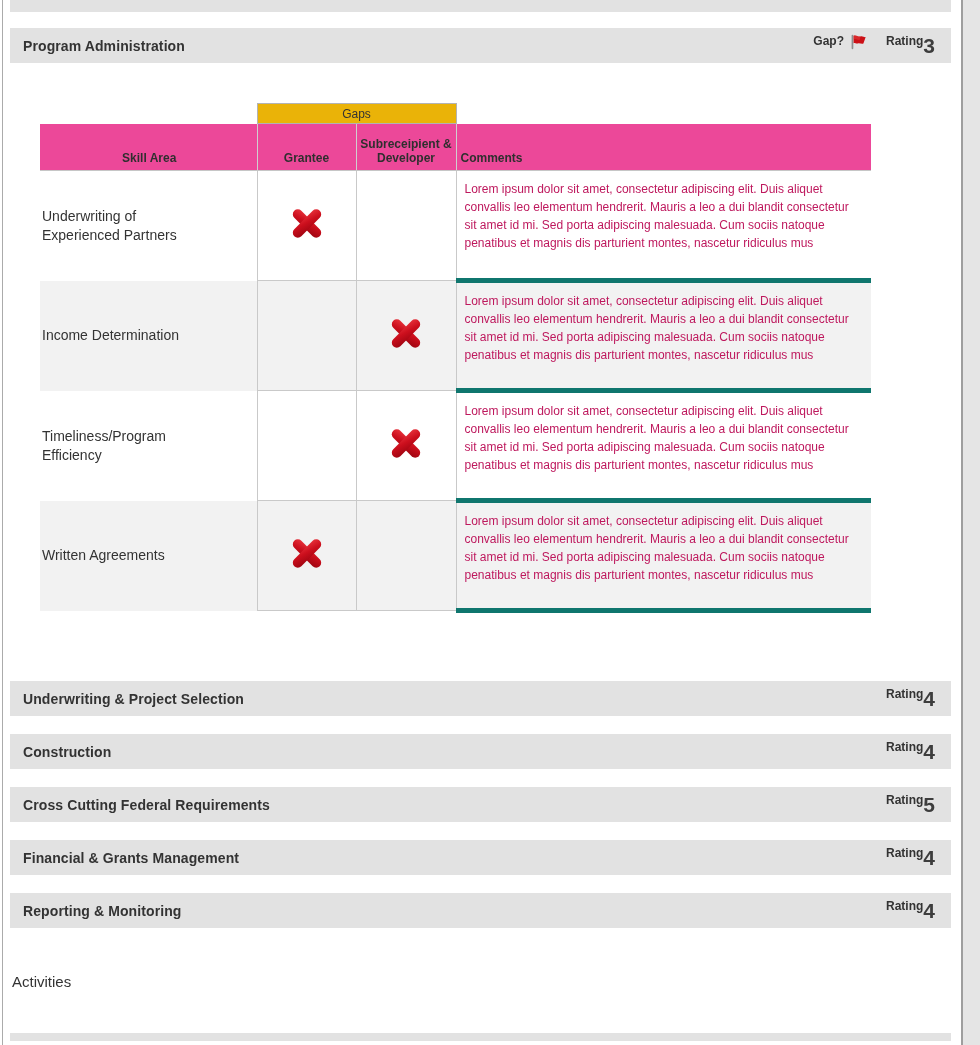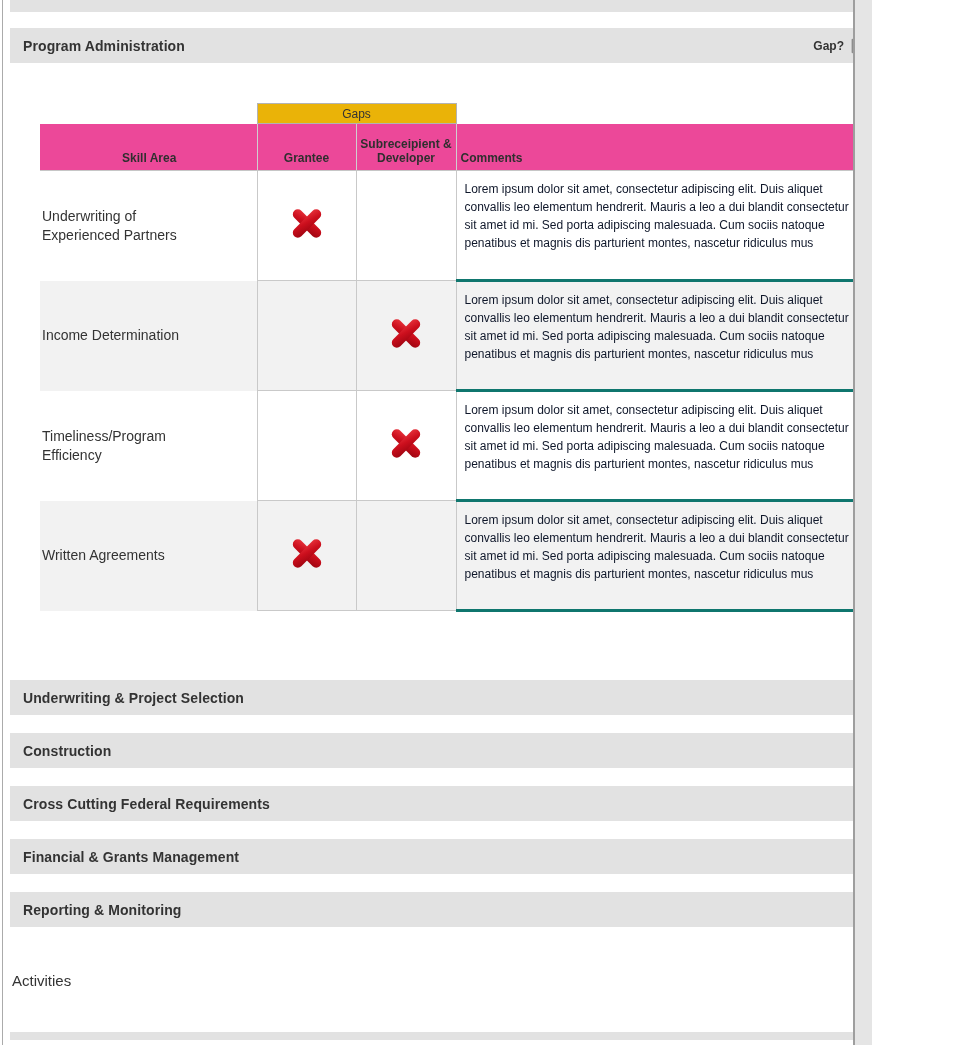--- a/index.html
+++ b/index.html
@@ -4,7 +4,7 @@
 <style>
   * { margin:0; padding:0; box-sizing:border-box; }
   body { background:#ffffff; font-family:"Liberation Sans", sans-serif; }
-  .viewport { position:relative; width:872px; height:1045px; background:#ffffff; overflow:hidden; }
+  .viewport { position:relative; width:980px; height:1045px; background:#ffffff; overflow:hidden; }
   .left-edge { position:absolute; left:2px; top:0; width:1px; height:100%; background:#ababab; }
   .outer-strip { position:absolute; top:0; right:0; width:19px; height:100%; background:#e5e5e5; border-left:2px solid #9e9e9e; }
   .content { position:absolute; left:10px; top:0; width:941px; }

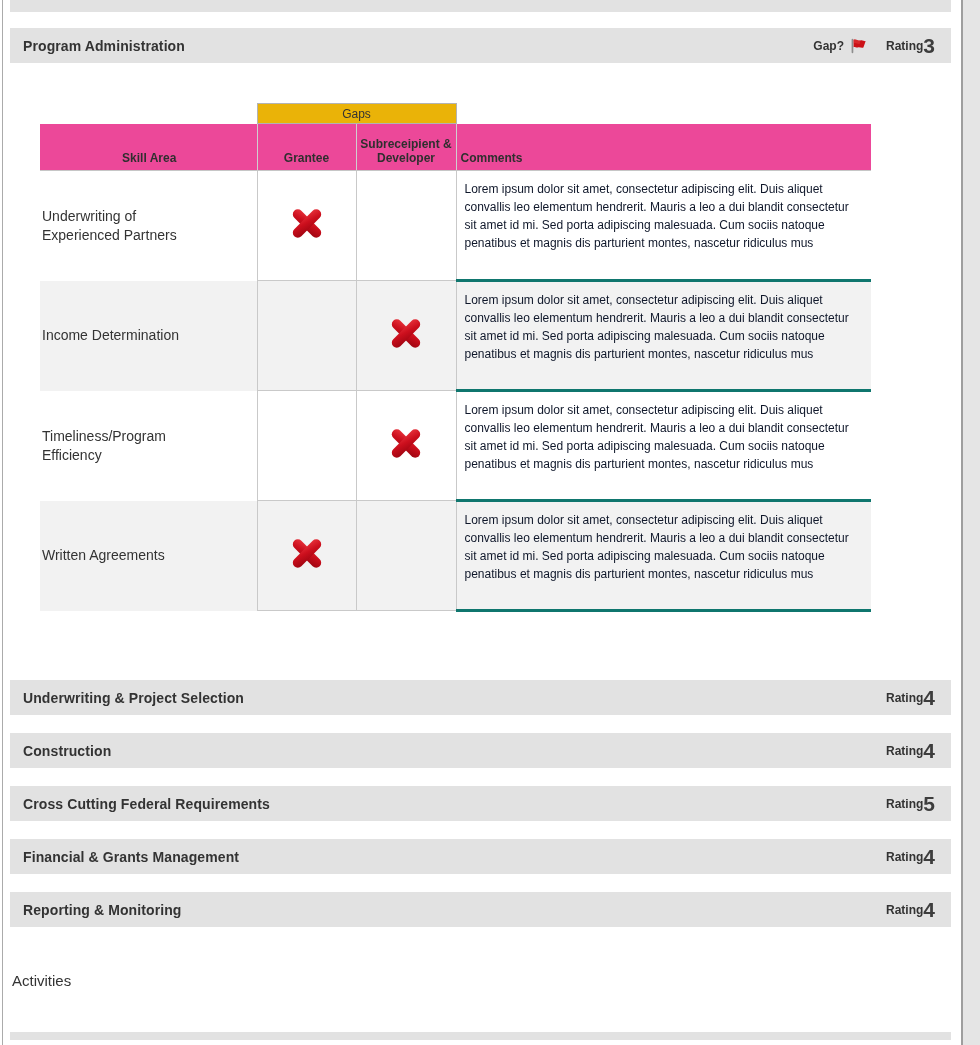--- a/index.html
+++ b/index.html
@@ -13,7 +13,7 @@
   .partial-top { height:12px; margin-bottom:16px; }
   .partial-bottom { height:8px; margin-top:43px; }
   .bar-title { font-size:14px; font-weight:bold; color:#333; letter-spacing:0.1px; }
-  .bar-right { margin-left:auto; display:flex; align-items:center; }
+  .bar-right { margin-left:auto; display:flex; align-items:flex-start; }
   .gap-label { font-size:12px; font-weight:bold; color:#333; margin-right:6px; }
   .flag { margin-right:19px; line-height:0; }
   .rating-label { font-size:12px; font-weight:bold; color:#333; }

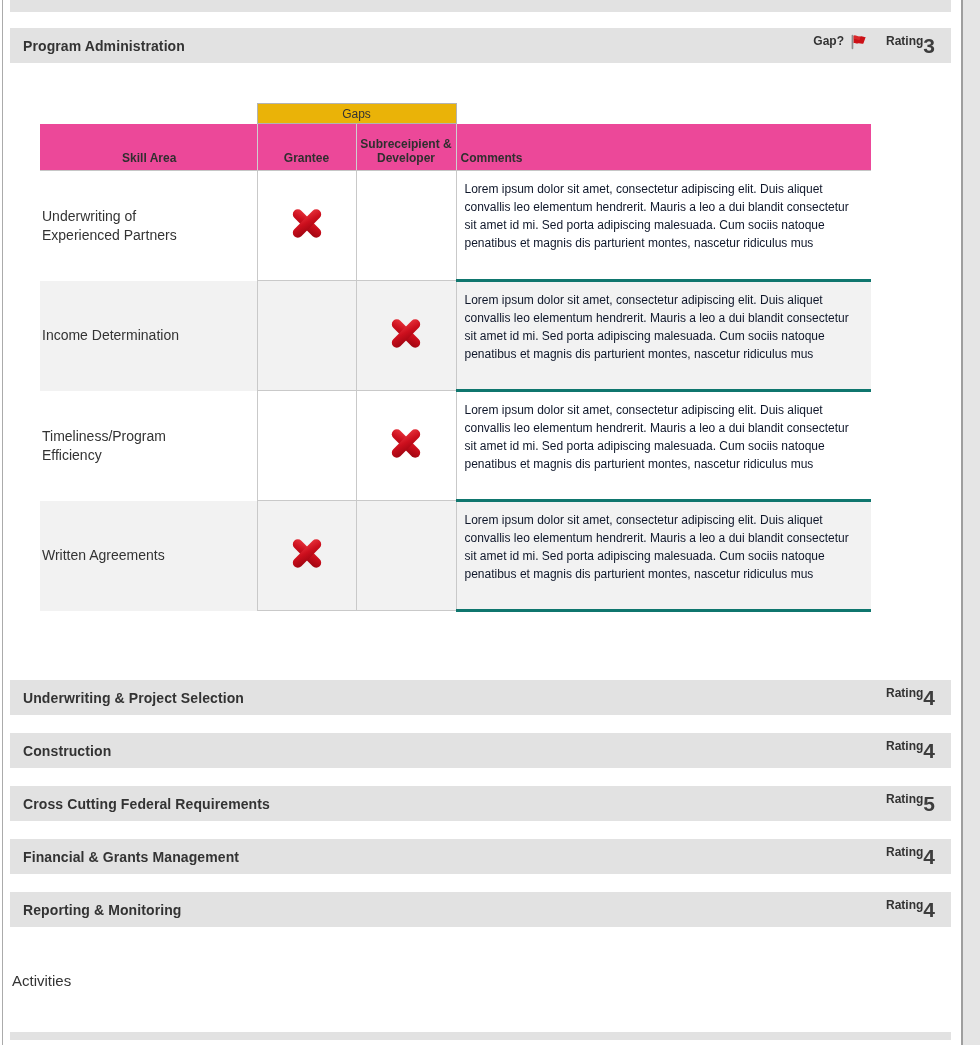--- a/index.html
+++ b/index.html
@@ -31,7 +31,7 @@
   .skill-row:nth-child(even) { background:#f2f2f2; }
   .skill-cell { font-size:14px; color:#333; padding-left:2px; padding-right:40px; vertical-align:middle; line-height:19px; }
   .gap-cell { text-align:center; vertical-align:middle; border:1px solid #c9c9c9; }
-  .comments-cell { font-size:12px; color:#0f172a; line-height:18px; padding:9px 10px 9px 8px; vertical-align:top; border-bottom:3px solid #0f766e; }
+  .comments-cell { font-size:12px; color:#be185d; line-height:18px; padding:9px 10px 9px 8px; vertical-align:top; border-bottom:5px solid #0f766e; }
   .x-mark { display:inline-block; line-height:0; }
 
   .sections { margin-top:68px; display:flex; flex-direction:column; gap:18px; }

